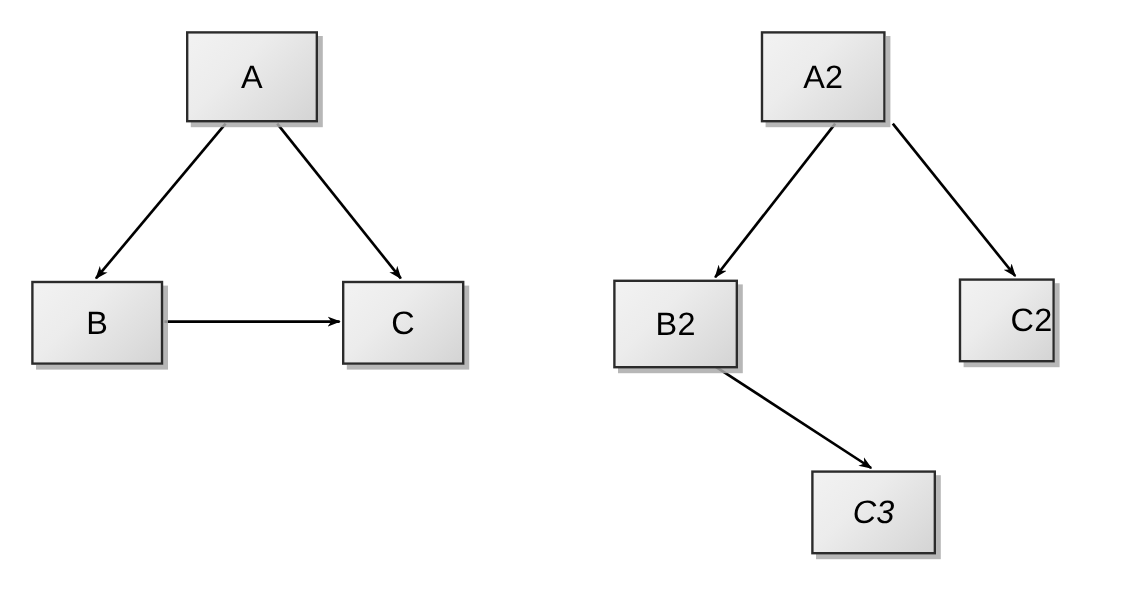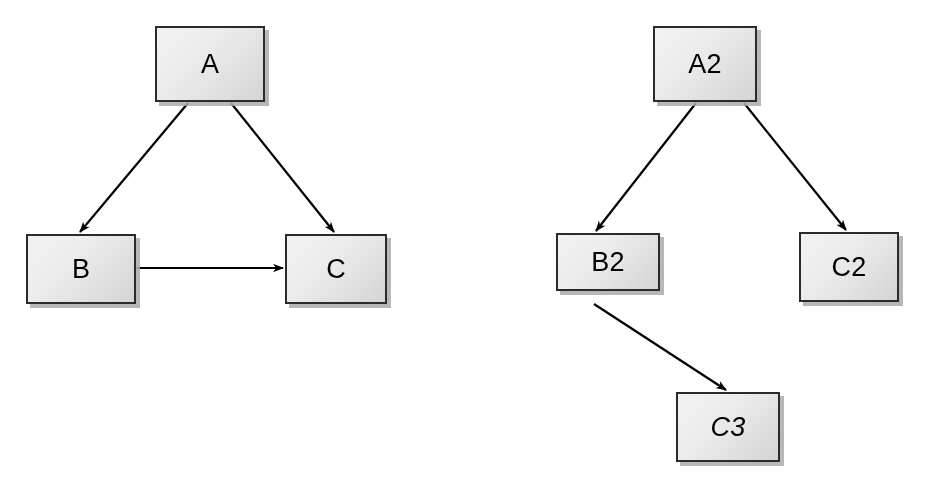--- a/index.html
+++ b/index.html
@@ -78,7 +78,7 @@
       <div class="node" style="left: 285px; top: 234px; width: 102px; height: 70px;">
         <span class="node-label">C</span>
       </div>
-      <div class="node" style="left: 653px; top: 26px; width: 104px; height: 76px;">
+      <div class="node" style="left: 634px; top: 26px; width: 104px; height: 76px;">
         <span class="node-label">A2</span>
       </div>
       <div class="node" style="left: 556px; top: 233px; width: 104px; height: 58px;">

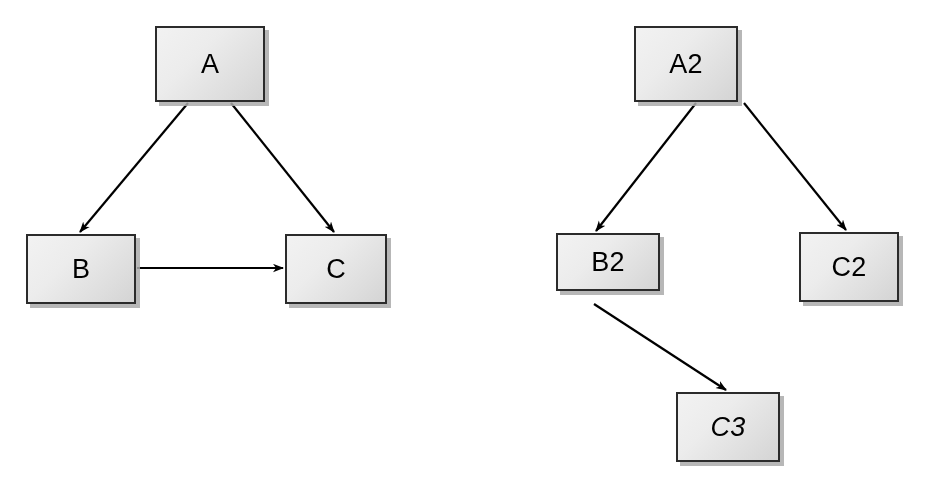--- a/index.html
+++ b/index.html
@@ -81,7 +81,7 @@
       <div class="node" style="left: 634px; top: 26px; width: 104px; height: 76px;">
         <span class="node-label">A2</span>
       </div>
-      <div class="node" style="left: 556px; top: 233px; width: 104px; height: 58px;">
+      <div class="node" style="left: 511px; top: 233px; width: 104px; height: 74px;">
         <span class="node-label">B2</span>
       </div>
       <div class="node" style="left: 799px; top: 232px; width: 100px; height: 70px;">

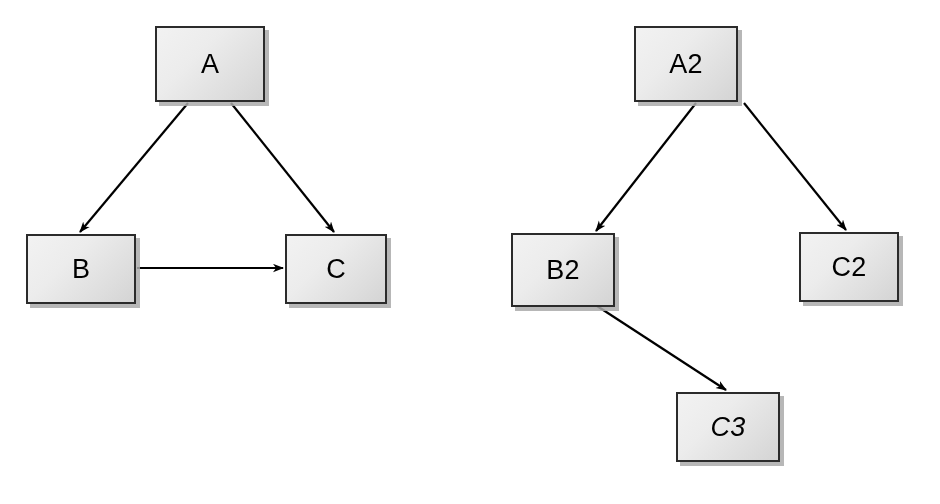--- a/index.html
+++ b/index.html
@@ -84,7 +84,7 @@
       <div class="node" style="left: 511px; top: 233px; width: 104px; height: 74px;">
         <span class="node-label">B2</span>
       </div>
-      <div class="node" style="left: 799px; top: 232px; width: 100px; height: 70px;">
+      <div class="node" style="left: 799px; top: 232px; width: 80px; height: 70px; justify-content: flex-end;">
         <span class="node-label">C2</span>
       </div>
       <div class="node" style="left: 676px; top: 392px; width: 104px; height: 70px; font-style: italic;">

